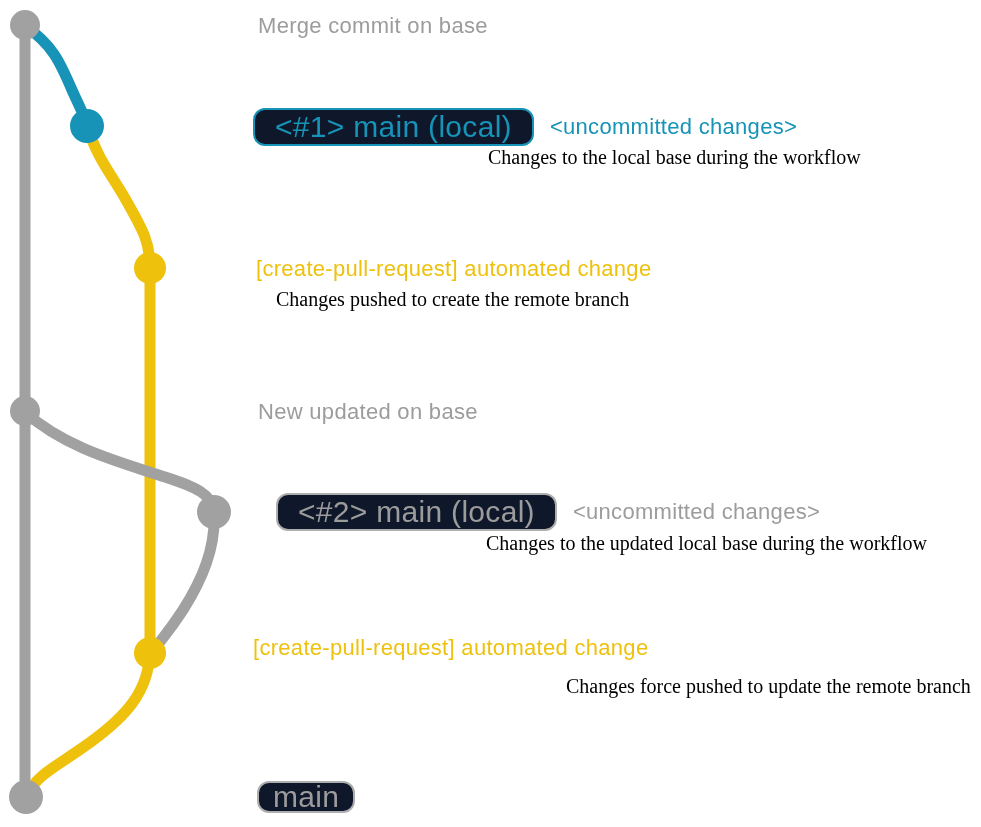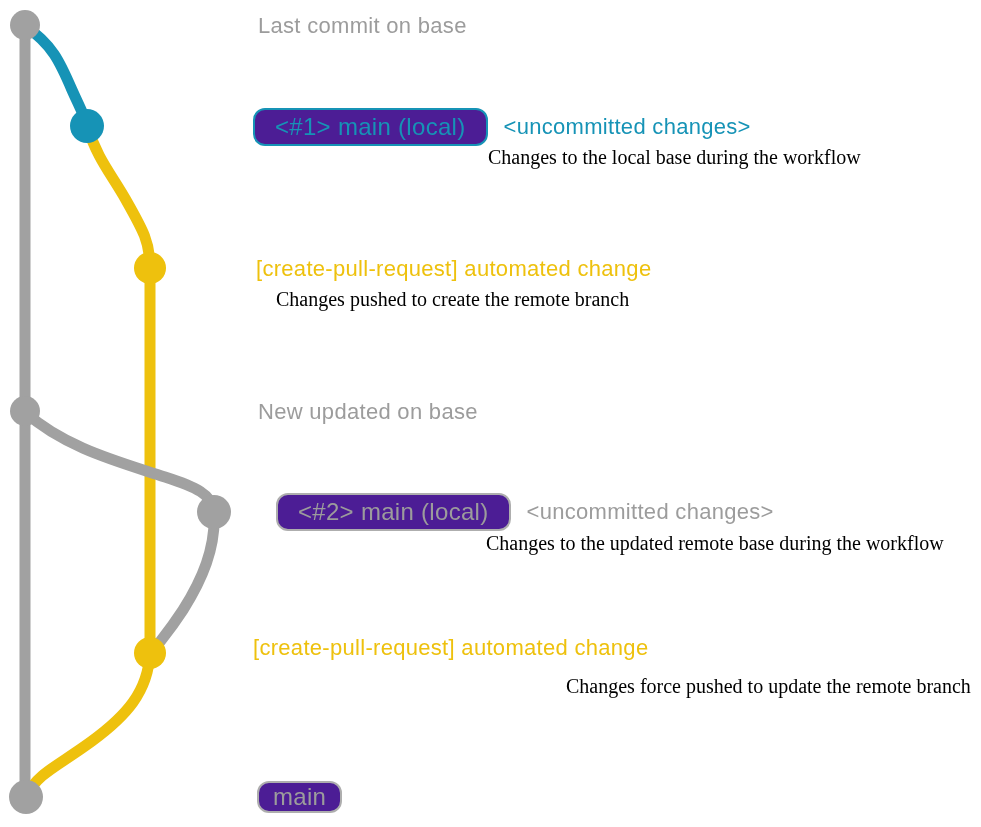--- a/index.html
+++ b/index.html
@@ -72,7 +72,7 @@
   <circle class="dot gray" cx="26" cy="797" r="17"></circle>
 </svg>
 
-<div class="abs heading gray" style="left:258px;top:13px;">Last commit on base</div>
+<div class="abs heading gray" style="left:258px;top:13px;">Merge commit on base</div>
 
 <div class="abs rowflex" style="left:253px;top:108px;">
   <span class="badge teal">&lt;#1&gt; main (local)</span>

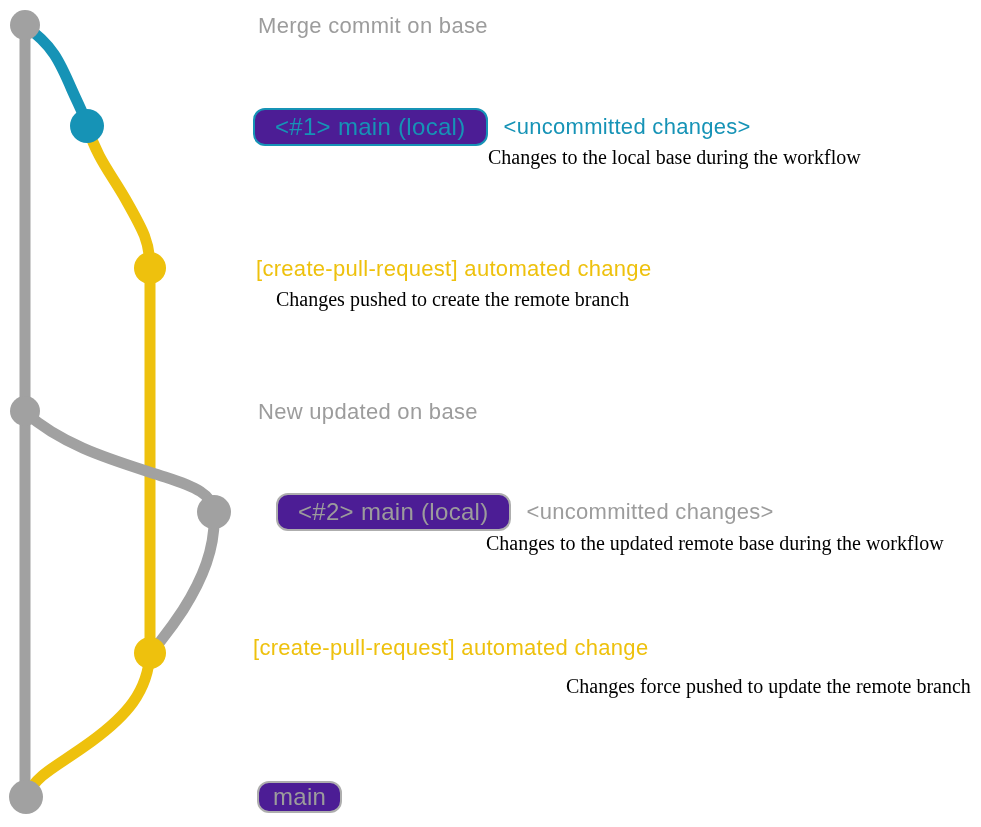--- a/index.html
+++ b/index.html
@@ -36,8 +36,8 @@
   .badge{
     display:inline-flex;align-items:center;justify-content:center;
     height:34px;border:2px solid var(--gray-border);border-radius:12px;
-    padding:0 20px;font-size:24px;letter-spacing:.3px;white-space:nowrap;
-    box-sizing:content-box;background:#4c1d95;
+    padding:0 20px;font-size:30px;letter-spacing:.3px;white-space:nowrap;
+    box-sizing:content-box;background:#0f172a;
   }
   .badge.teal{border-color:var(--teal);color:var(--teal);}
   .badge.grayb{border-color:var(--gray-border);color:var(--gray-text);}

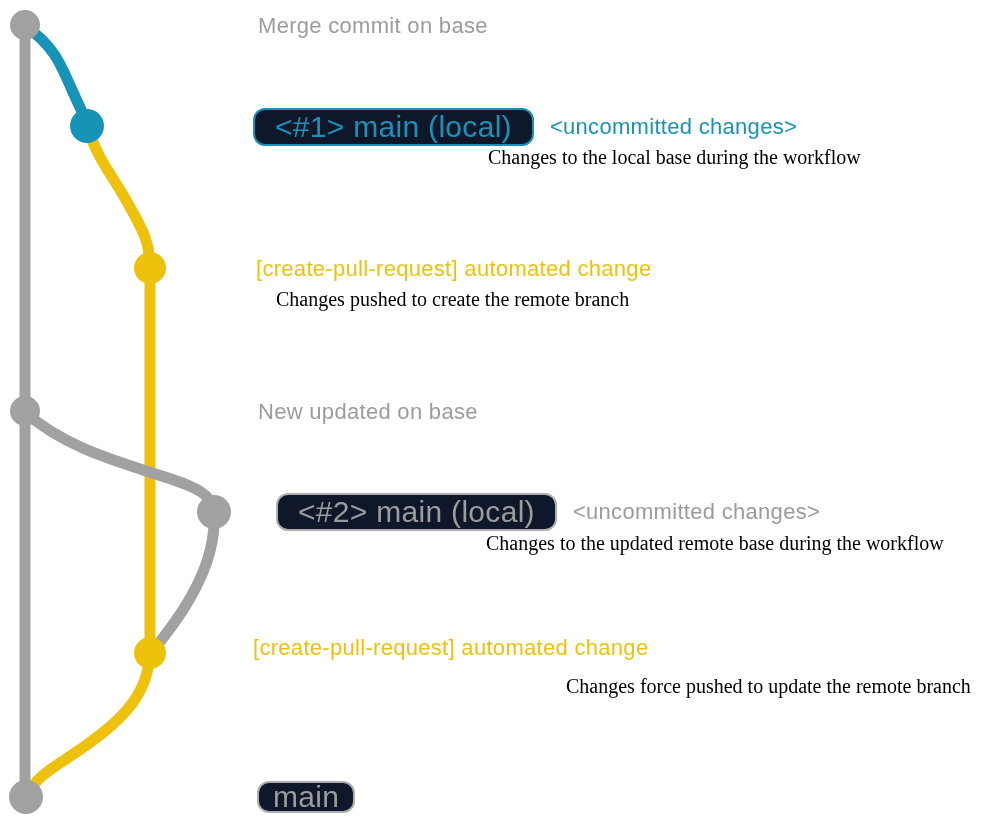--- a/index.html
+++ b/index.html
@@ -89,7 +89,7 @@
   <span class="badge grayb">&lt;#2&gt; main (local)</span>
   <span class="heading gray">&lt;uncommitted changes&gt;</span>
 </div>
-<div class="abs desc" style="left:486px;top:532px;">Changes to the updated remote base during the workflow</div>
+<div class="abs desc" style="left:486px;top:532px;">Changes to the updated local base during the workflow</div>
 
 <div class="abs rowflex" style="left:253px;top:635px;">
   <span class="heading yellow">[create-pull-request] automated change</span>

